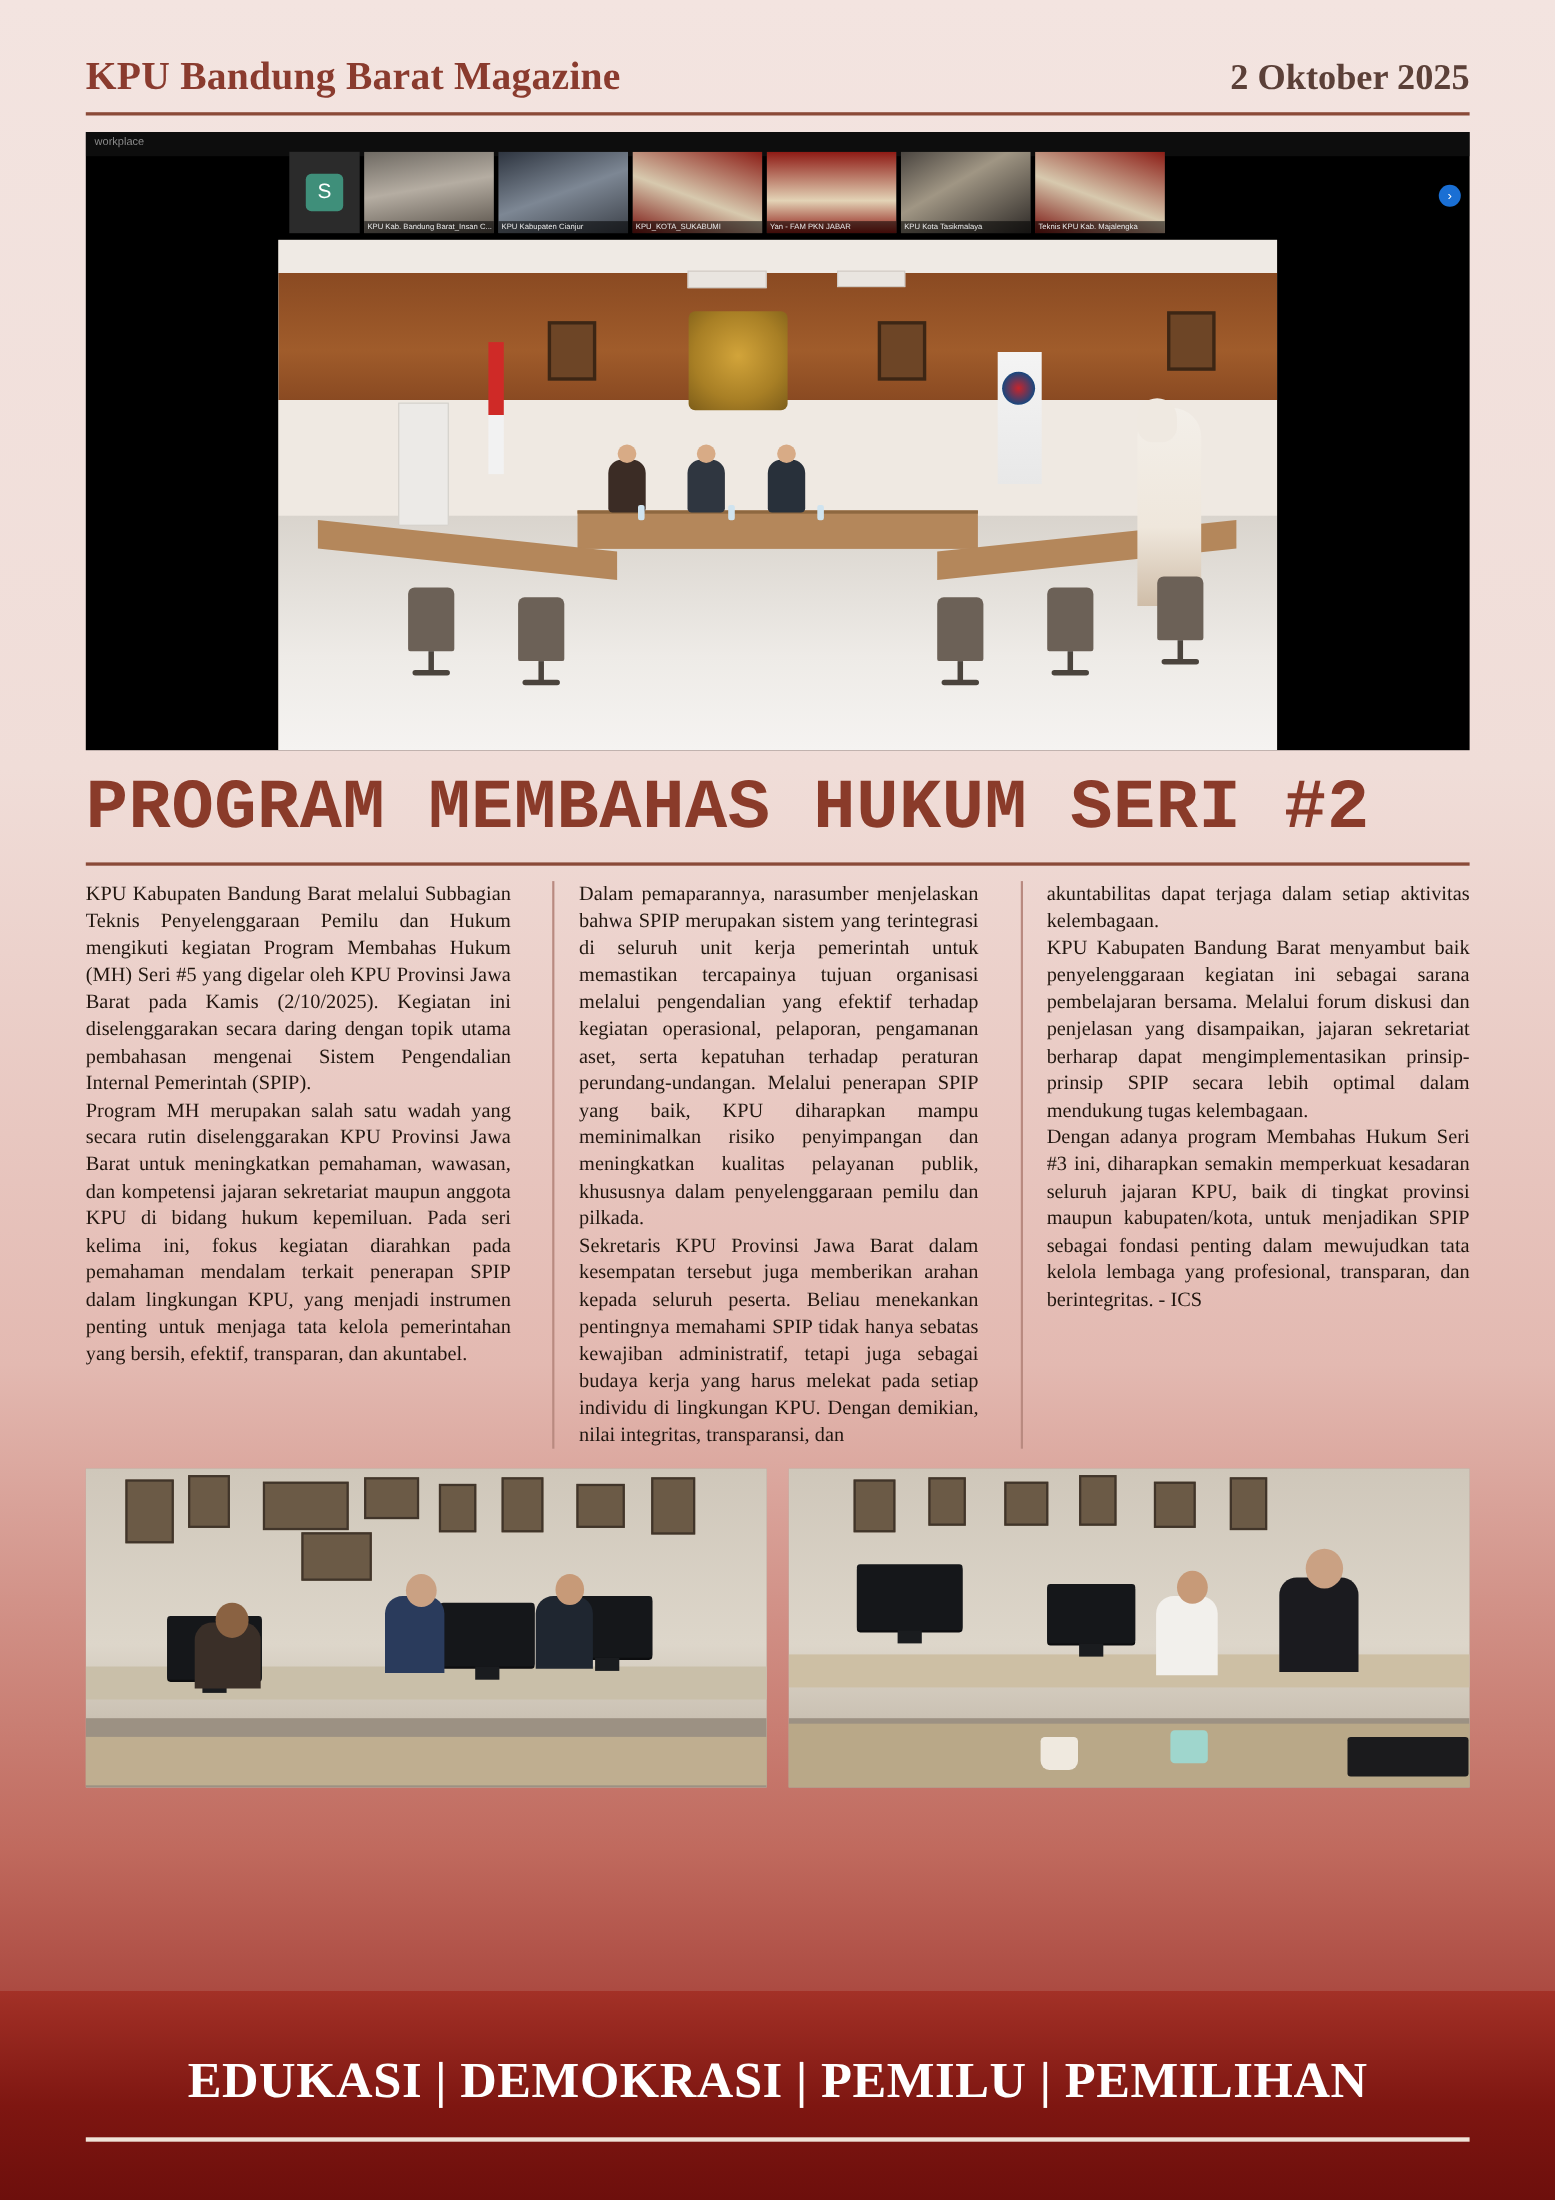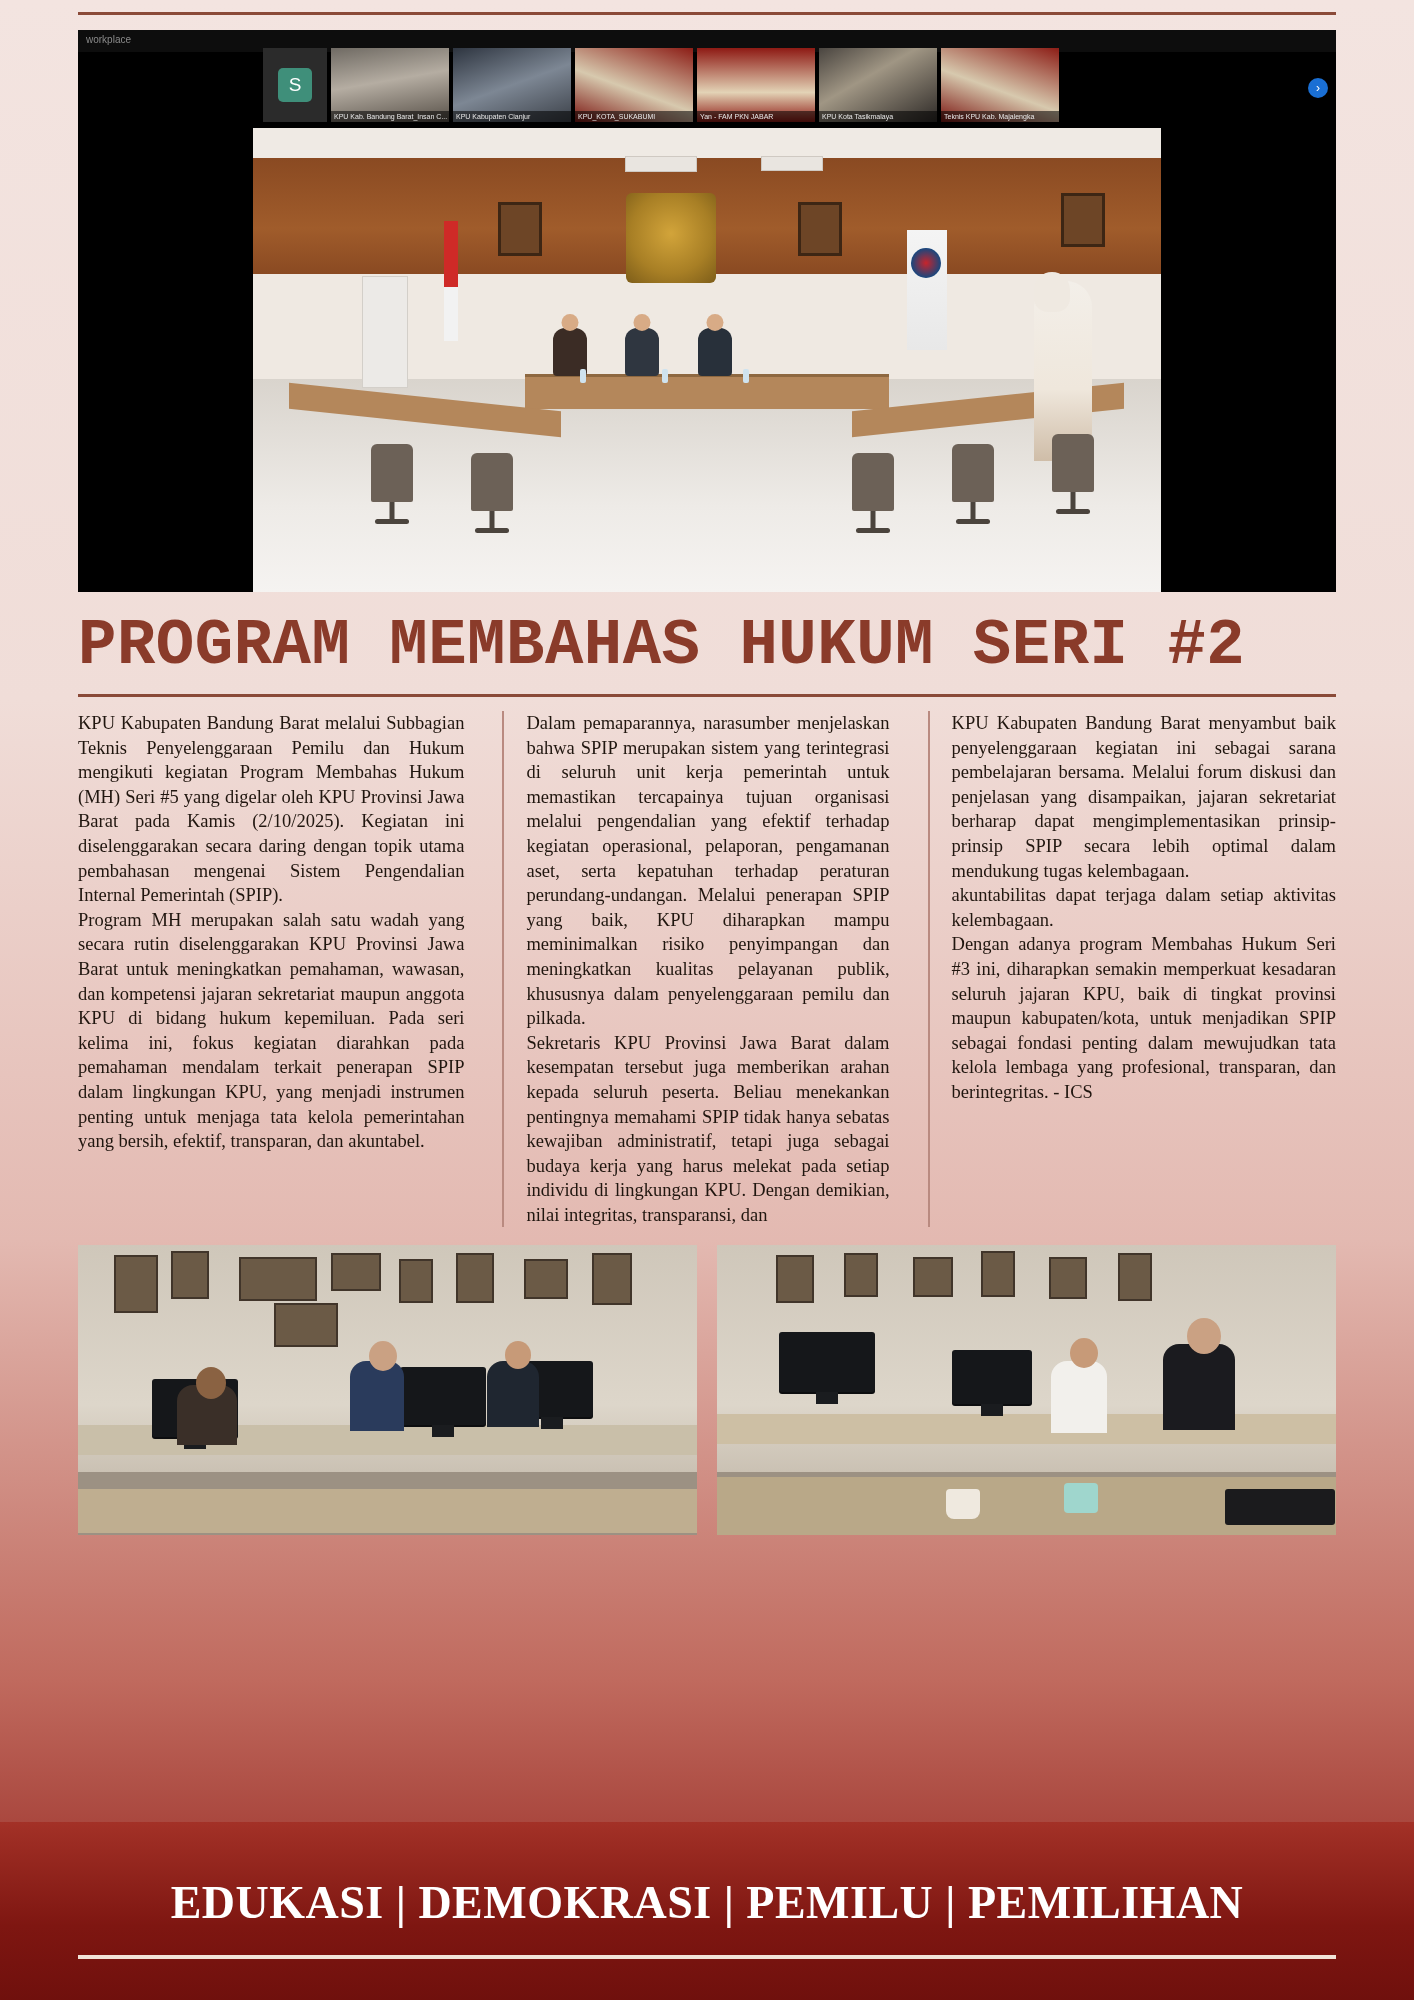--- a/index.html
+++ b/index.html
@@ -268,6 +268,10 @@
 
 <div class="page">
 
+  <div class="masthead">
+    <div class="masthead-title">KPU Bandung Barat Magazine</div>
+    <div class="masthead-date">2 Oktober 2025</div>
+  </div>
   <div class="masthead-rule"></div>
 
   <div class="hero">

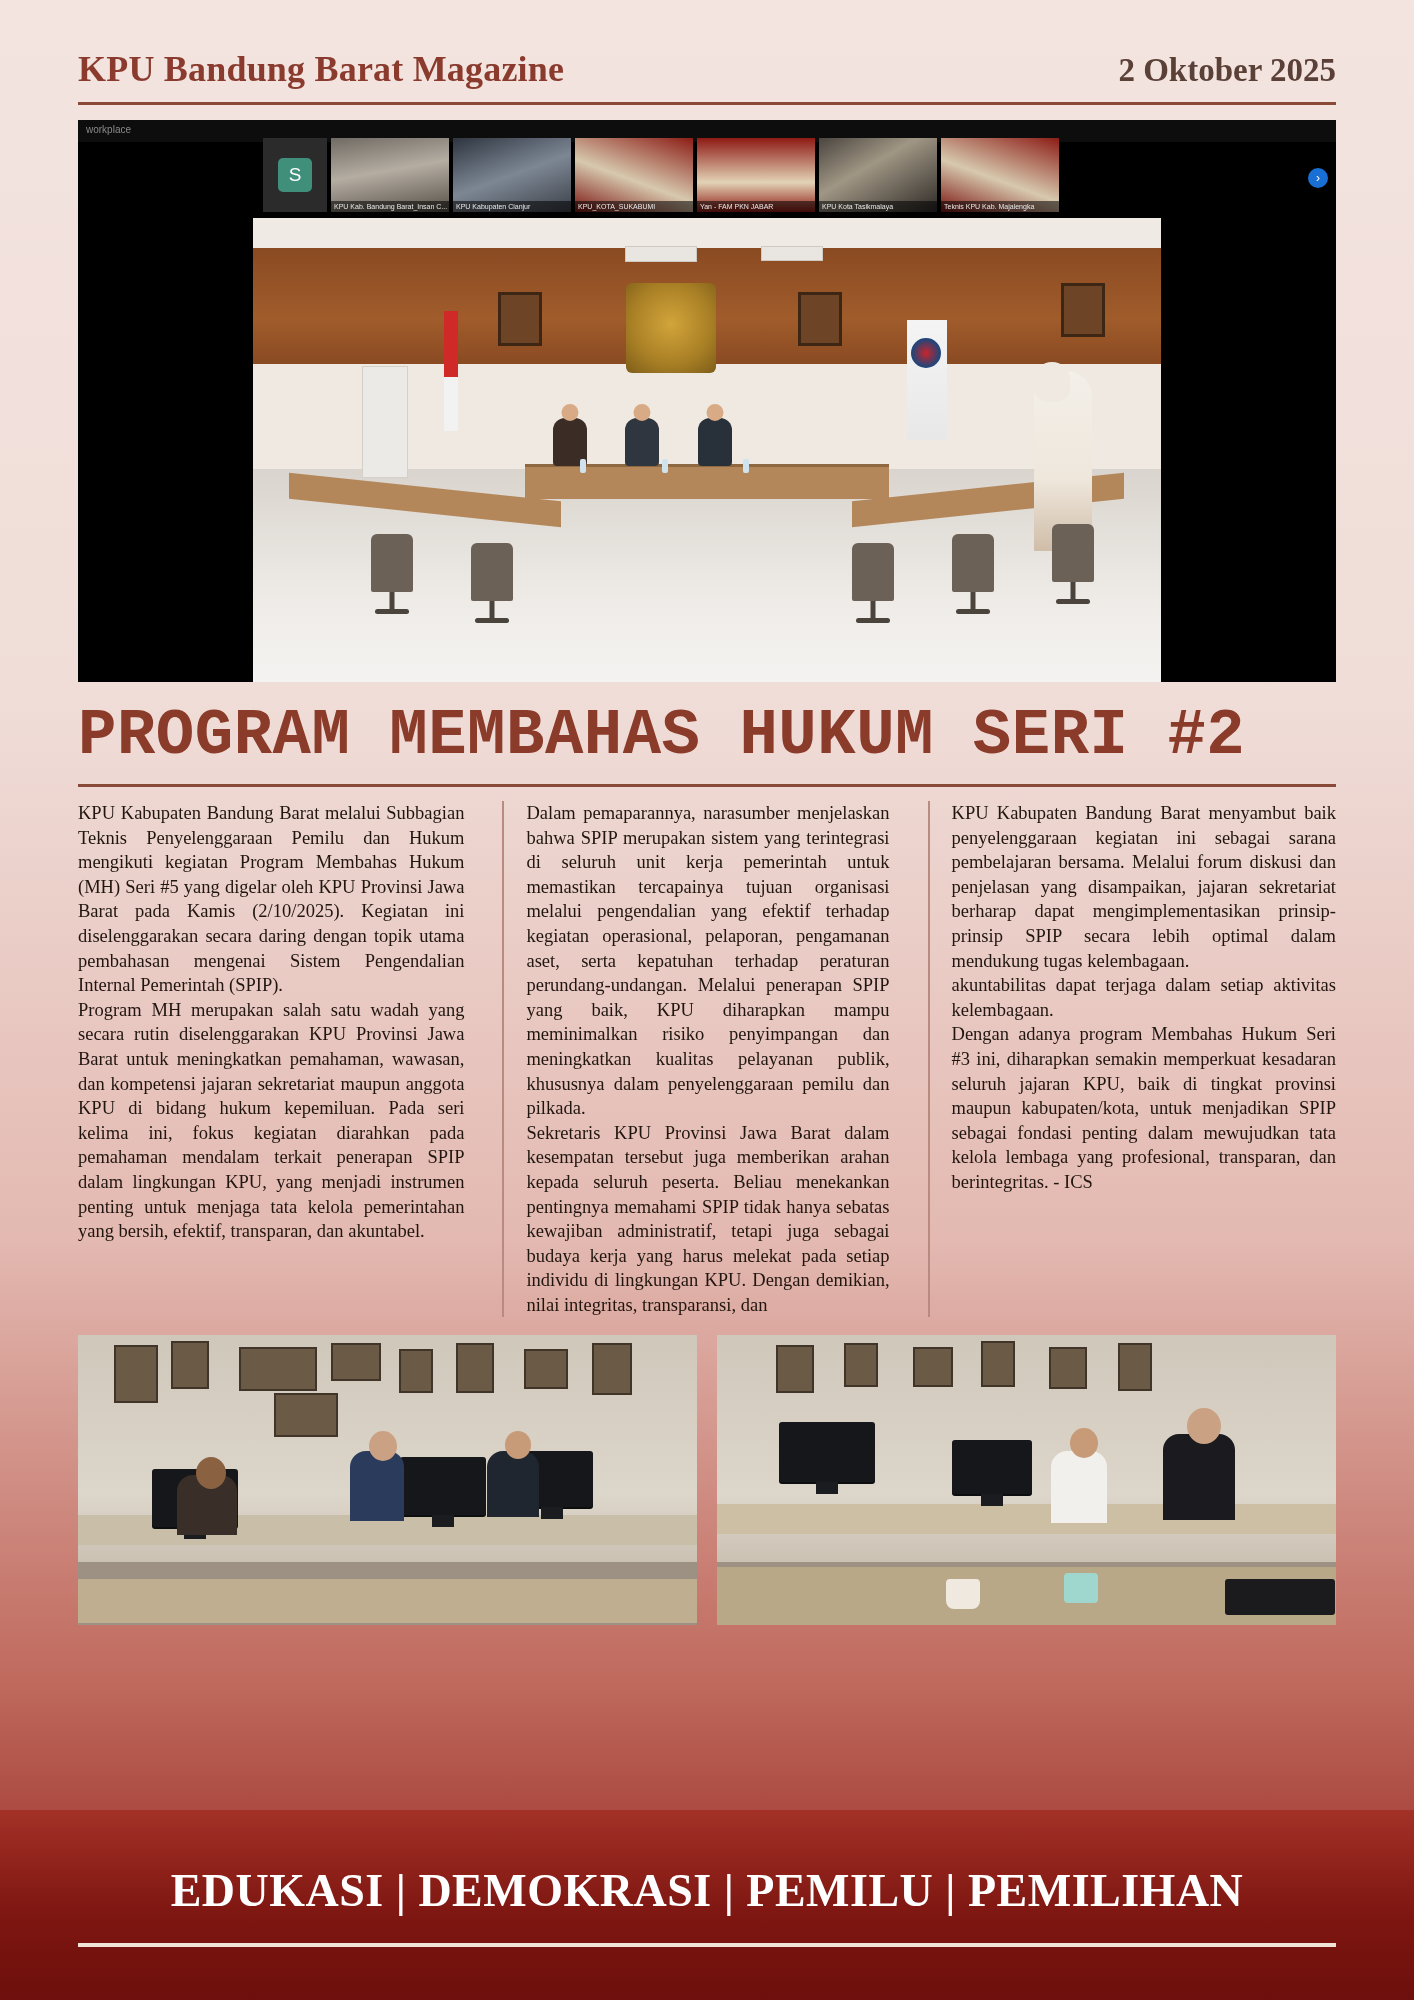--- a/index.html
+++ b/index.html
@@ -376,8 +376,8 @@
         <p>Sekretaris KPU Provinsi Jawa Barat dalam kesempatan tersebut juga memberikan arahan kepada seluruh peserta. Beliau menekankan pentingnya memahami SPIP tidak hanya sebatas kewajiban administratif, tetapi juga sebagai budaya kerja yang harus melekat pada setiap individu di lingkungan KPU. Dengan demikian, nilai integritas, transparansi, dan</p>
       </div>
     <div class="col">
+        <p>akuntabilitas dapat terjaga dalam setiap aktivitas kelembagaan.</p>
         <p>KPU Kabupaten Bandung Barat menyambut baik penyelenggaraan kegiatan ini sebagai sarana pembelajaran bersama. Melalui forum diskusi dan penjelasan yang disampaikan, jajaran sekretariat berharap dapat mengimplementasikan prinsip-prinsip SPIP secara lebih optimal dalam mendukung tugas kelembagaan.</p>
-        <p>akuntabilitas dapat terjaga dalam setiap aktivitas kelembagaan.</p>
         <p>Dengan adanya program Membahas Hukum Seri #3 ini, diharapkan semakin memperkuat kesadaran seluruh jajaran KPU, baik di tingkat provinsi maupun kabupaten/kota, untuk menjadikan SPIP sebagai fondasi penting dalam mewujudkan tata kelola lembaga yang profesional, transparan, dan berintegritas. - ICS</p>
       </div>
   </div>

